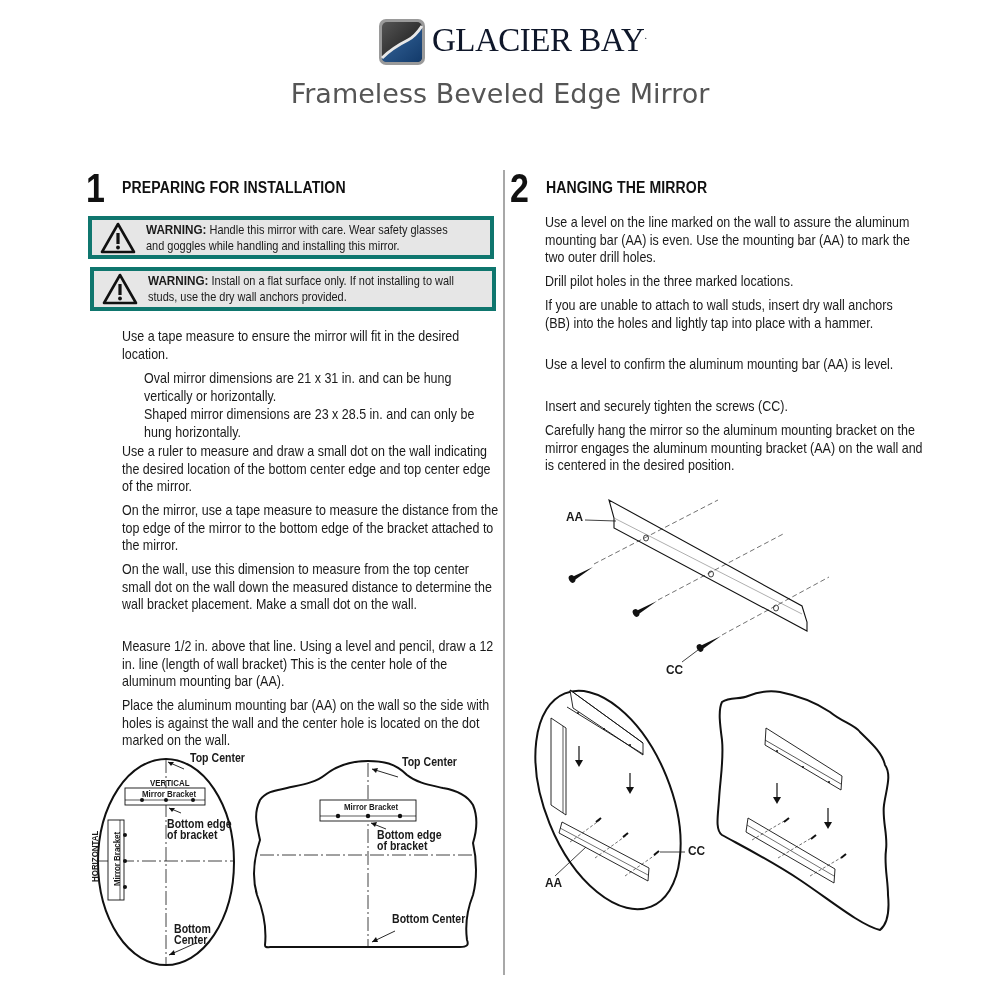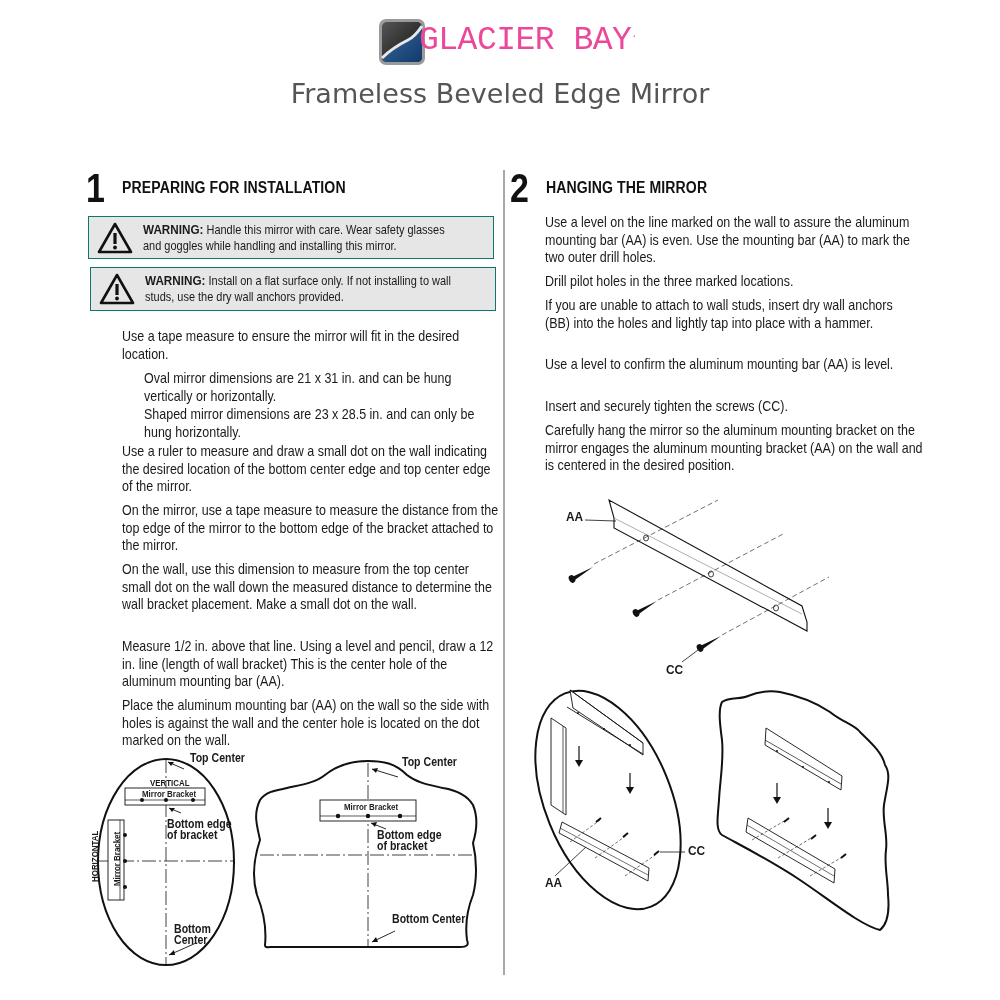--- a/index.html
+++ b/index.html
@@ -7,7 +7,7 @@
   body { position: relative; font-family: "Liberation Sans", sans-serif; color: #1a1a1a; }
 
   .logo { position: absolute; left: 378px; top: 18px; width: 48px; height: 48px; }
-  .brand { position: absolute; left: 419px; top: 22px; font-family: Liberation Mono, monospace; font-size: 33px; color: #ec4899; letter-spacing: -0.5px; font-weight: normal; }
+  .brand { position: absolute; left: 432px; top: 22px; font-family: Liberation Serif, serif; font-size: 33px; color: #0f172a; letter-spacing: -0.5px; font-weight: normal; }
   .brand sup { font-size: 10px; }
   .doc-title { position: absolute; left: 0; width: 1000px; top: 78px; text-align: center; font-family: "DejaVu Sans", sans-serif; font-size: 27px; color: #555; }
 

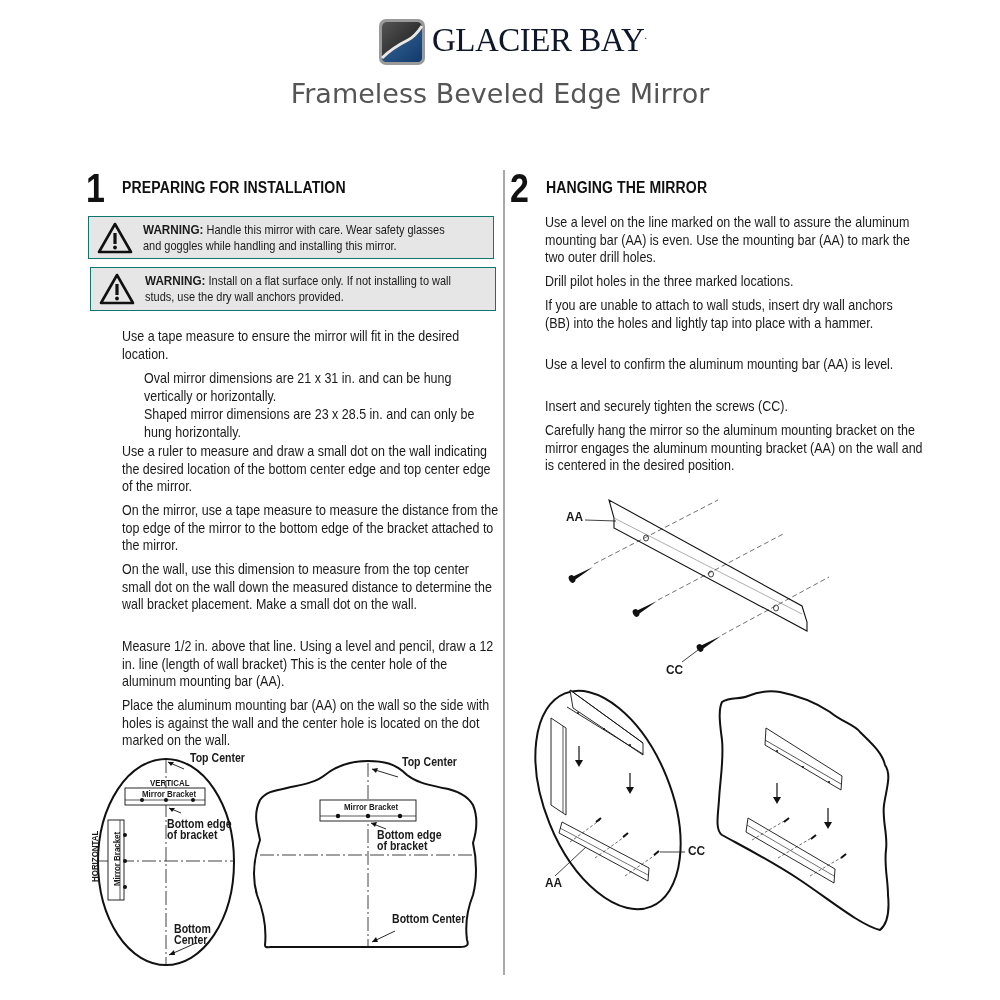--- a/index.html
+++ b/index.html
@@ -14,7 +14,7 @@
   .sec-num { position: absolute; font-family: "Liberation Sans", sans-serif; font-weight: bold; font-size: 40px; color: #111; transform: scaleX(0.85); transform-origin: left; }
   .sec-title { position: absolute; font-weight: bold; font-size: 16px; color: #111; transform: scaleX(0.88); transform-origin: left; letter-spacing: 0.1px; }
 
-  .warning { position: absolute; background: #e6e6e6; border: 1px solid #0f766e; display: flex; align-items: center; }
+  .warning { position: absolute; background: #e6e6e6; border: 4px solid #0f766e; display: flex; align-items: center; }
   .warning .tri { width: 36px; height: 32px; margin-left: 8px; flex: none; }
   .warning .wtext { margin-left: 10px; font-size: 12.2px; line-height: 16px; transform: scaleX(0.9); transform-origin: left; width: 420px; }
   .warning b { font-size: 13px; }

